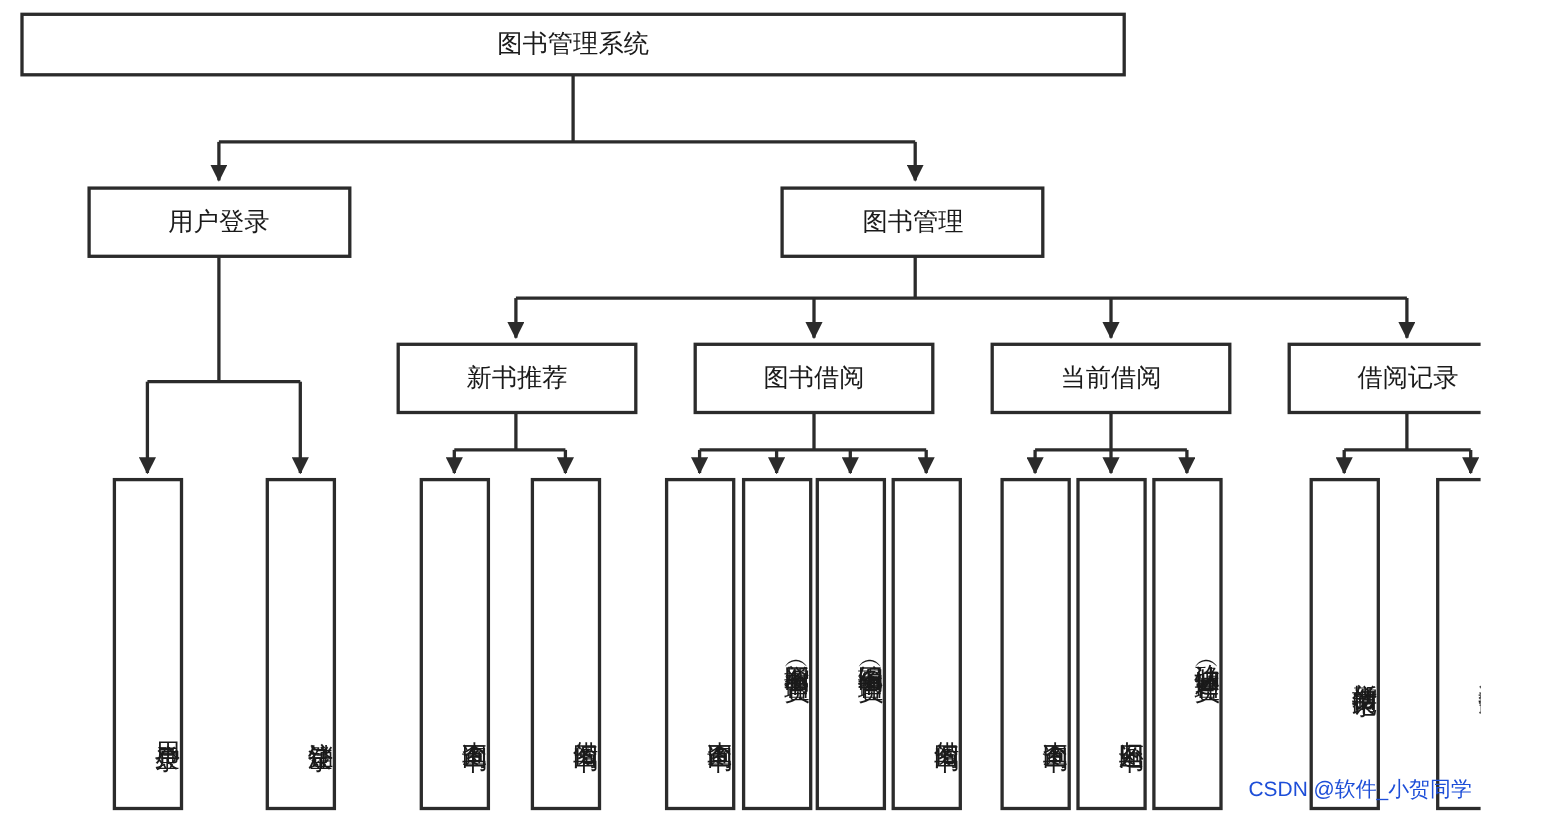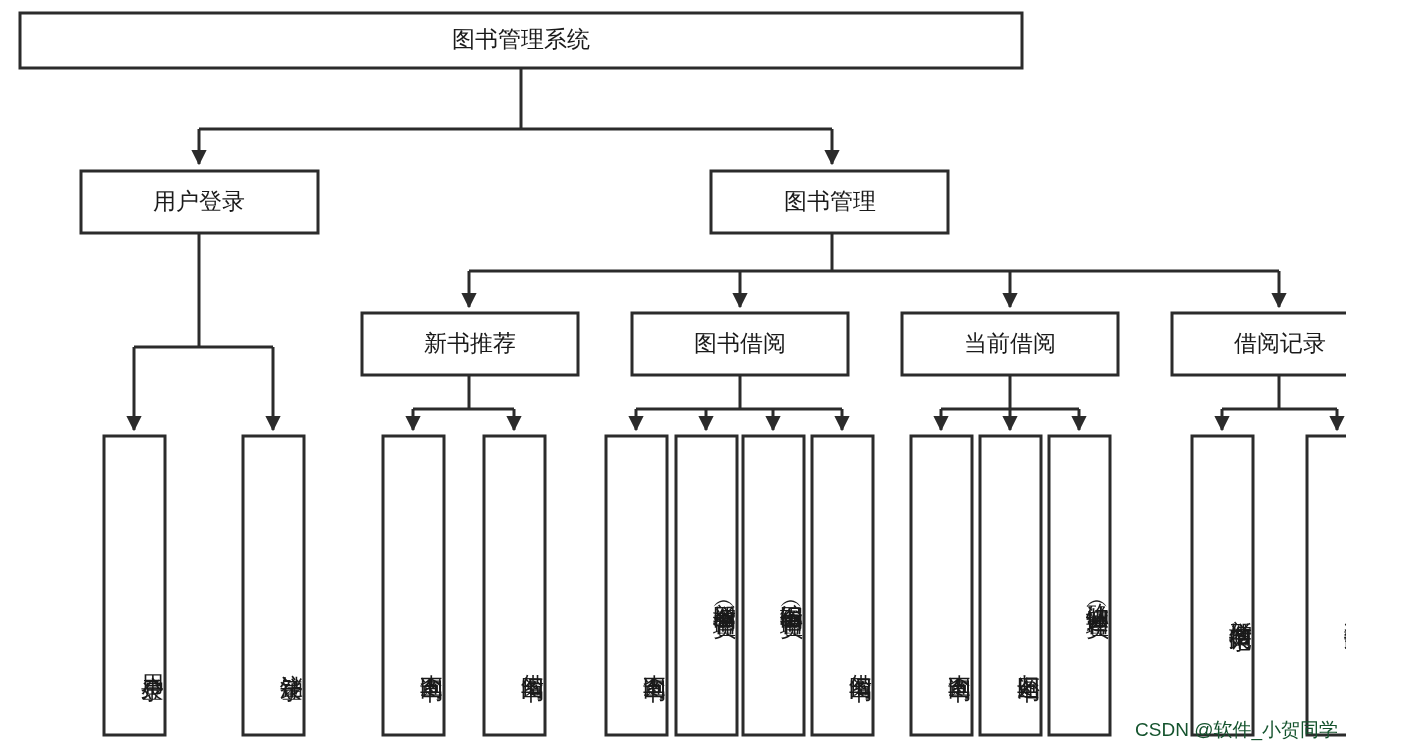--- a/index.html
+++ b/index.html
@@ -63,10 +63,10 @@
   .watermark {
     position: absolute;
     right: 8px;
-    bottom: 4px;
+    bottom: 16px;
     font-family: "Liberation Sans", "DejaVu Sans", sans-serif;
     font-size: 19px;
-    color: #14532d;
+    color: #1d4ed8;
     white-space: nowrap;
     user-select: none;
   }

